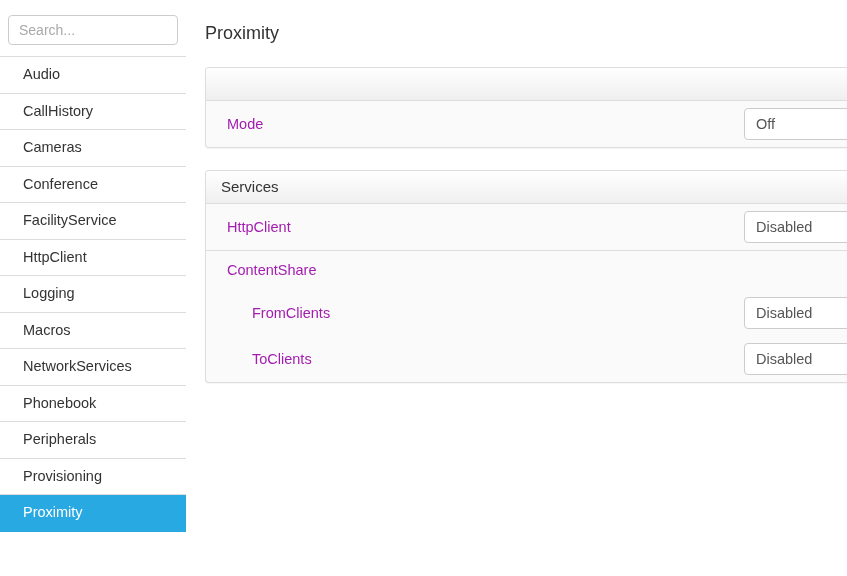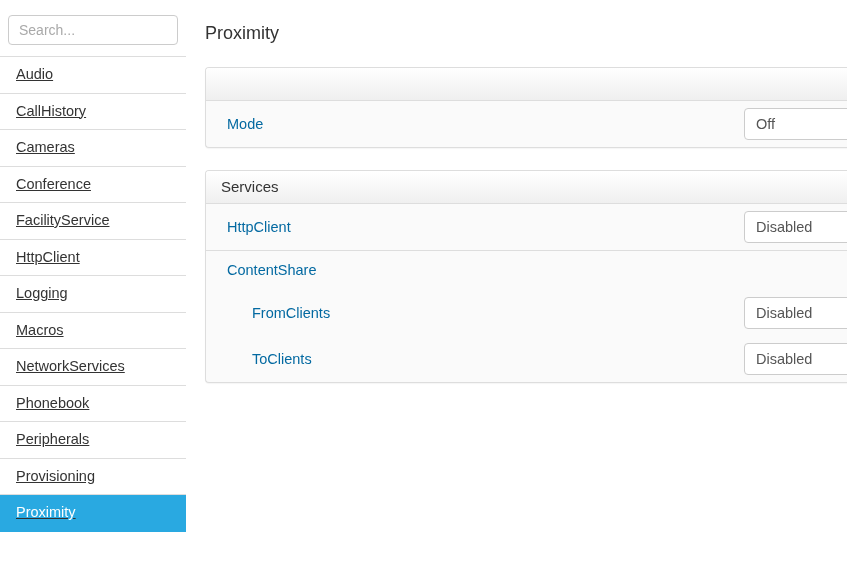--- a/index.html
+++ b/index.html
@@ -25,7 +25,6 @@
     height: 576px;
     background: #ffffff;
     box-sizing: border-box;
-    text-decoration: underline;
   }
   #search-wrap {
     padding: 15px 8px 11px 8px;

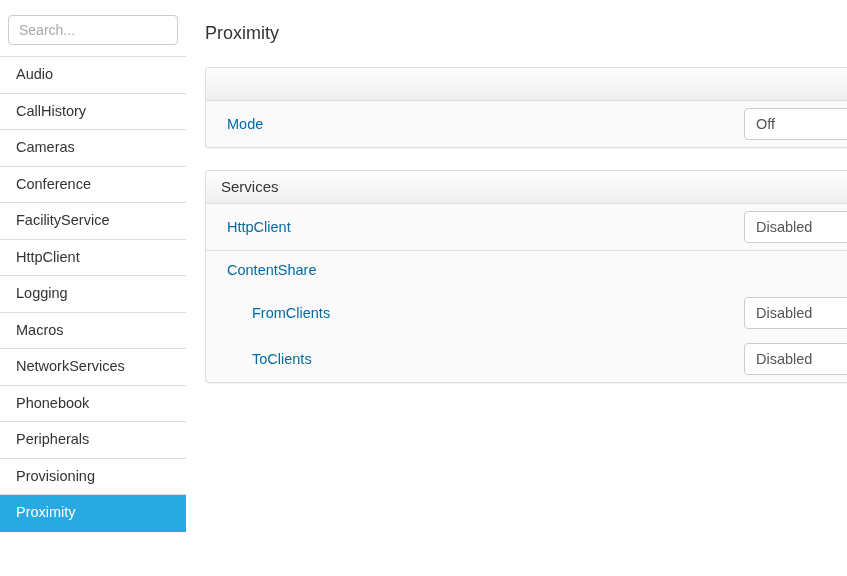--- a/index.html
+++ b/index.html
@@ -55,7 +55,7 @@
     height: 35.5px;
     line-height: 35.5px;
     border-bottom: 1px solid #dddddd;
-    padding: 0 10px 0 16px;
+    padding: 0 10px 0 23px;
     font-size: 14.5px;
     color: #333333;
     cursor: pointer;

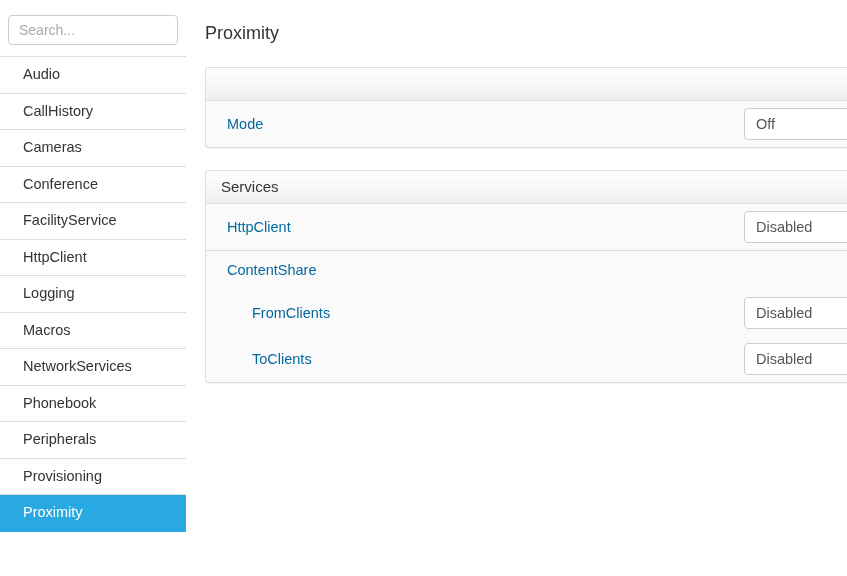--- a/index.html
+++ b/index.html
@@ -132,7 +132,7 @@
   .row-label {
     flex: 0 0 auto;
     font-size: 14.5px;
-    color: #0369a1;
+    color: #a21caf;
   }
   .row-label.group {
     font-weight: normal;

